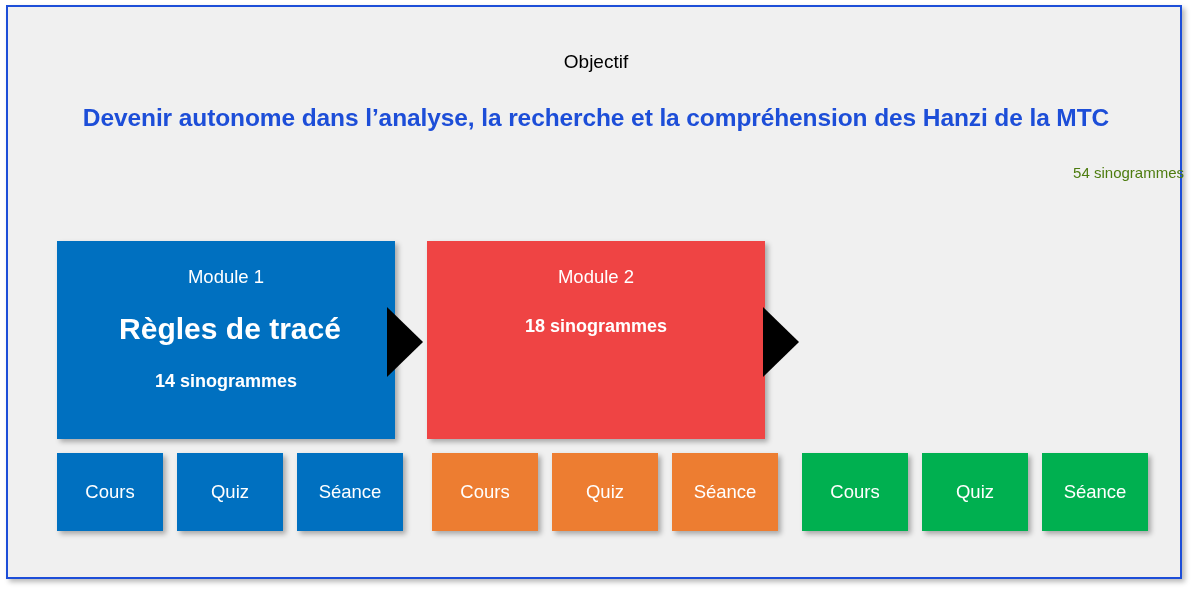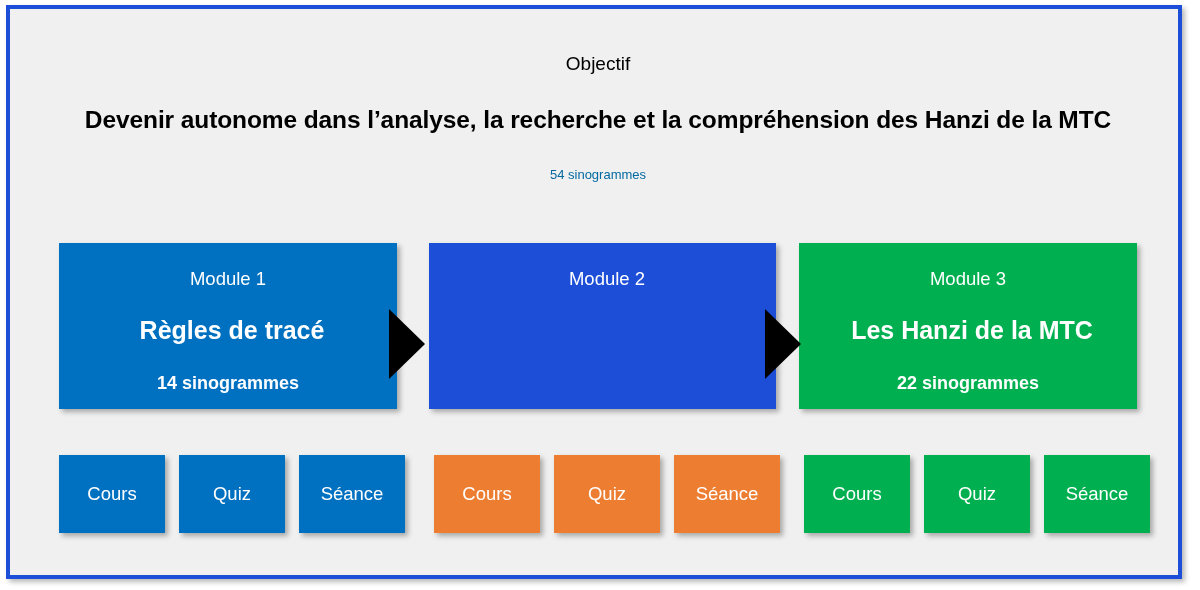--- a/index.html
+++ b/index.html
@@ -31,7 +31,7 @@
     width: 1176px;
     height: 574px;
     background: #f0f0f0;
-    border: 4px solid #1d4ed8;
+    border: 2px solid #1d4ed8;
     box-sizing: border-box;
     box-shadow: 3px 3px 5px rgba(0,0,0,0.28);
   }

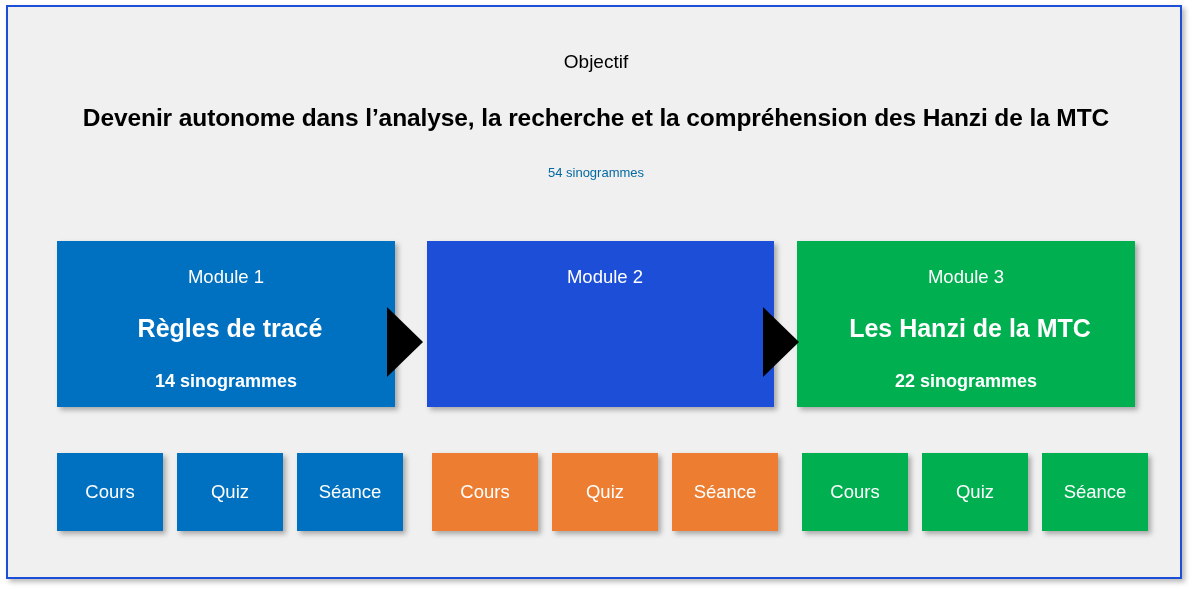--- a/index.html
+++ b/index.html
@@ -54,7 +54,7 @@
     margin-top: 31px;
     font-size: 24.5px;
     font-weight: bold;
-    color: #000000;
+    color: #1d4ed8;
     line-height: 28px;
     letter-spacing: -0.1px;
   }

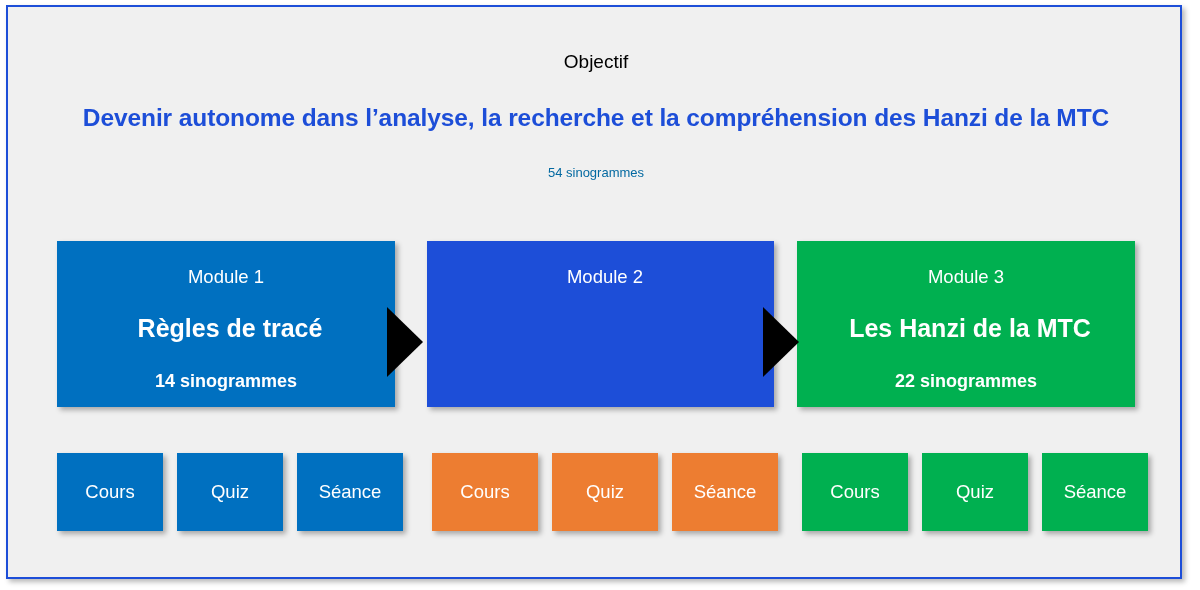--- a/index.html
+++ b/index.html
@@ -60,9 +60,10 @@
   }
   .objective-count {
     margin-top: 30px;
-    font-size: 13px;
-    color: #0369a1;
-    line-height: 22px;
+    font-size: 15px;
+    color: #4d7c0f;
+    line-height: 22px;
+    text-align: right;
   }
 
   

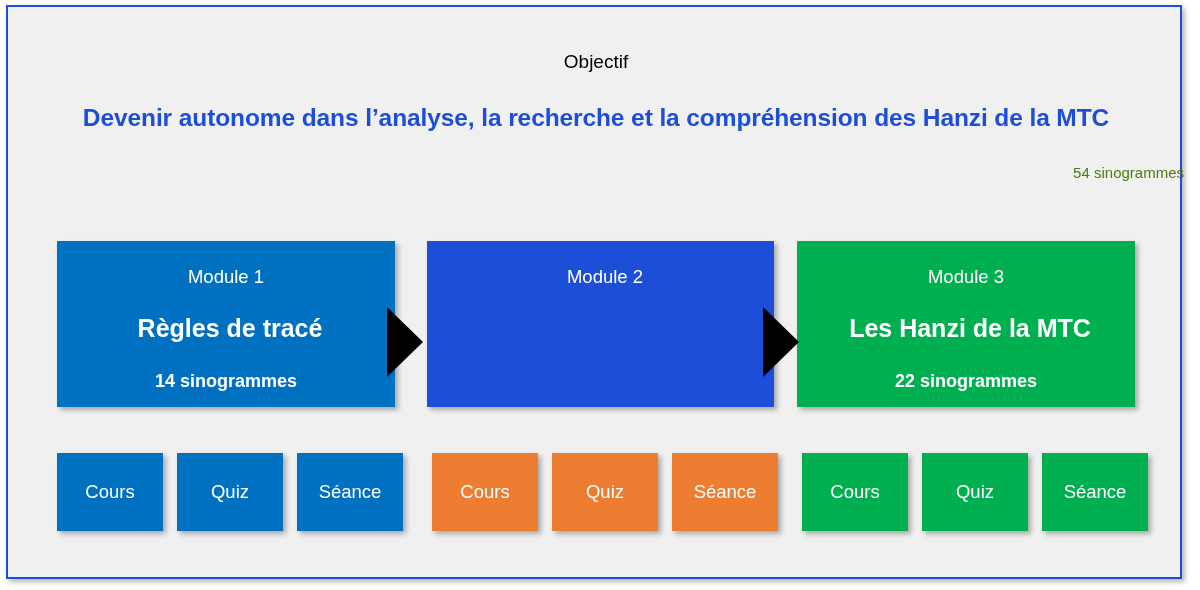--- a/index.html
+++ b/index.html
@@ -82,7 +82,7 @@
 
   .module-box {
     position: relative;
-    height: 166px;
+    height: 198px;
     box-shadow: 3px 3px 5px rgba(0,0,0,0.30);
     display: flex;
     flex-direction: column;

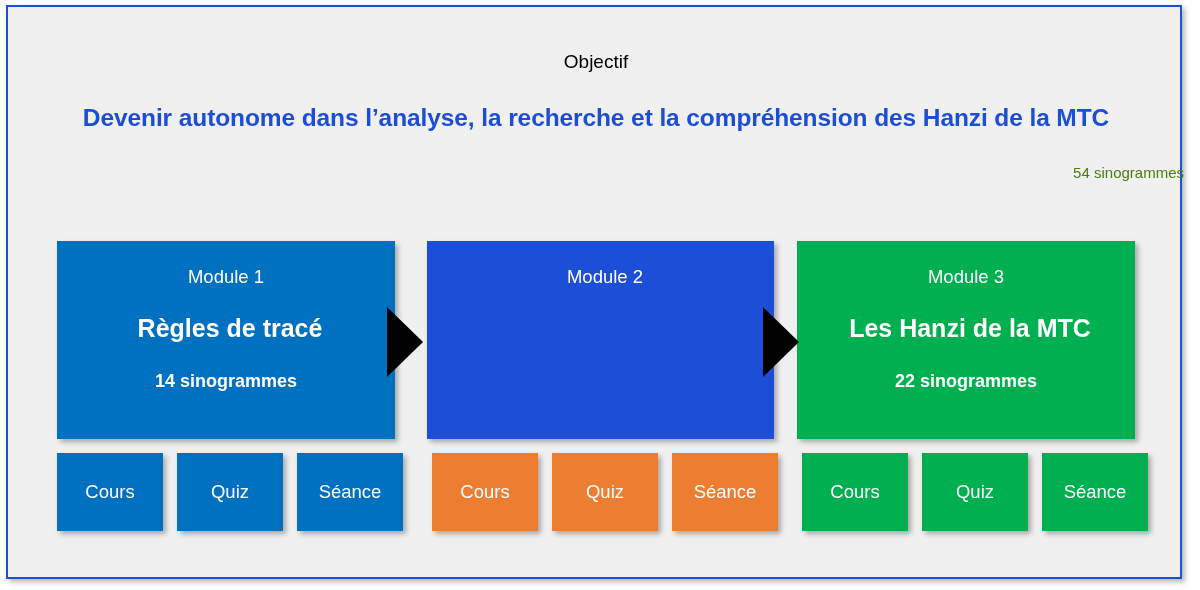--- a/index.html
+++ b/index.html
@@ -167,7 +167,7 @@
       </div>
 
       <div class="module-col" style="left:419px; width:338px;">
-        <div class="module-box" style="background:#1d4ed8; width:338px;padding-left:9px;">
+        <div class="module-box" style="background:#ef4444; width:338px;">
           <div class="module-name">Module 2</div>
         </div>
       </div>

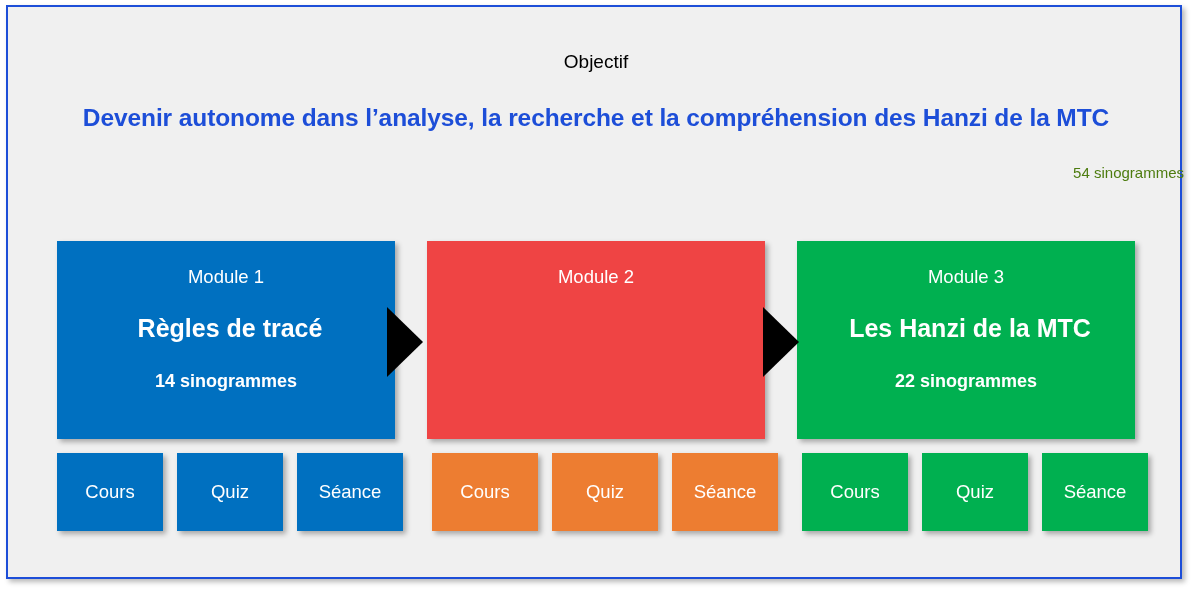--- a/index.html
+++ b/index.html
@@ -172,13 +172,6 @@
         </div>
       </div>
 
-      <div class="module-col" style="left:789px; width:338px;">
-        <div class="module-box" style="background:#00b050; width:338px;">
-          <div class="module-name">Module 3</div>
-          <div class="module-title">Les Hanzi de la MTC</div>
-          <div class="module-count">22 sinogrammes</div>
-        </div>
-      </div>
 
       <div class="arrow" style="left:379px;"></div>
       <div class="arrow" style="left:755px;"></div>

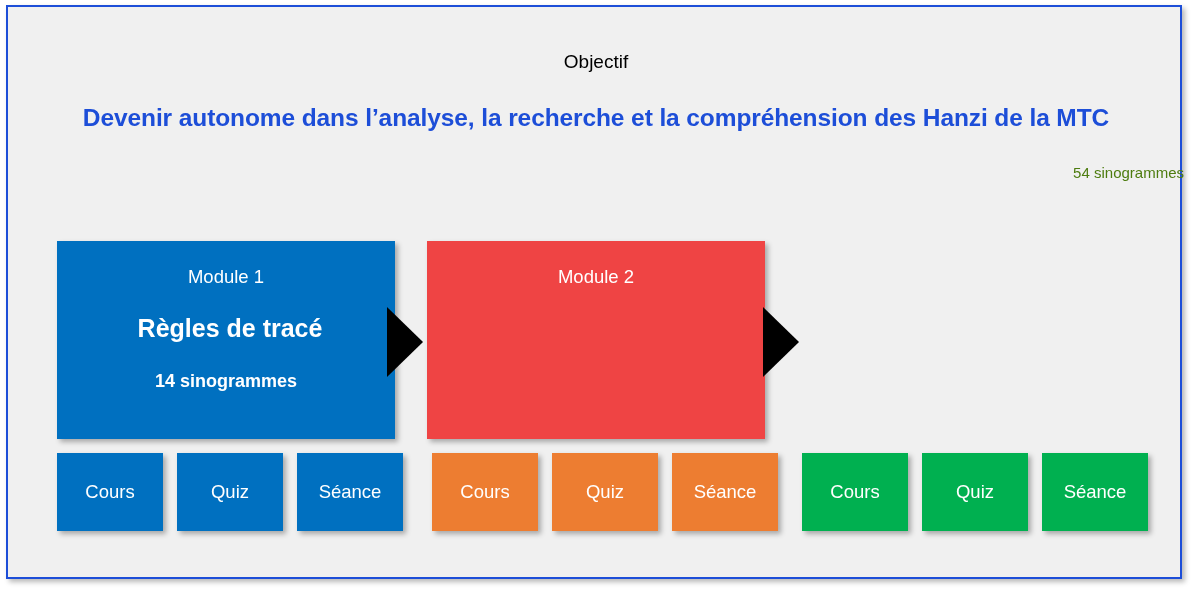--- a/index.html
+++ b/index.html
@@ -100,7 +100,7 @@
   }
   .module-title {
     margin-top: 26px;
-    font-size: 25px;
+    font-size: 30px;
     font-weight: bold;
     line-height: 29px;
     color: #ffffff;

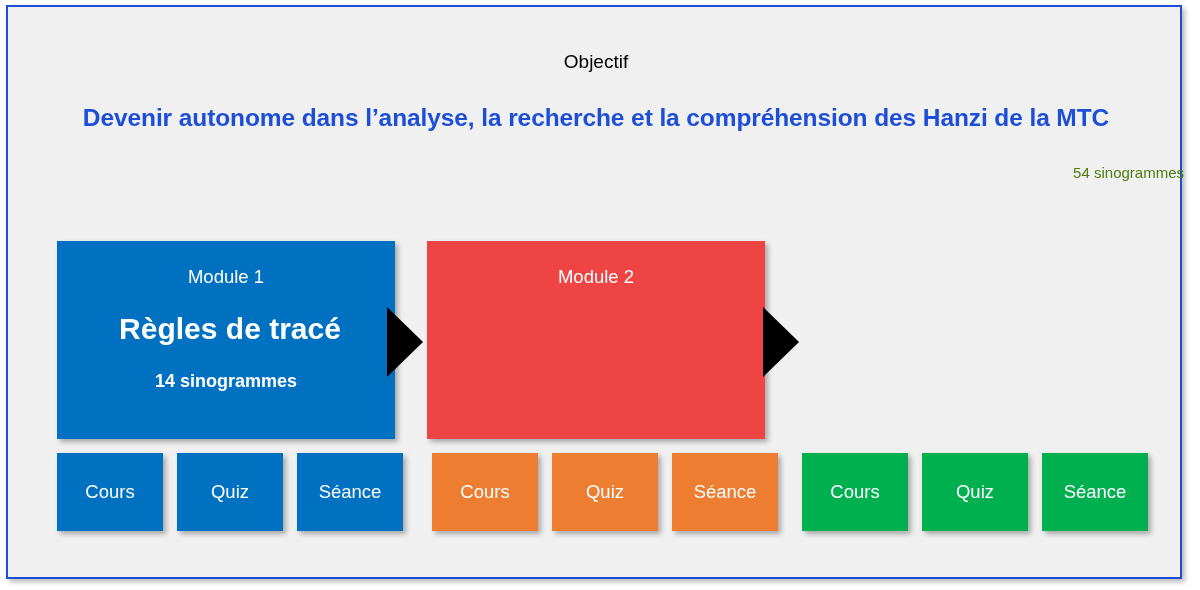--- a/index.html
+++ b/index.html
@@ -169,6 +169,7 @@
       <div class="module-col" style="left:419px; width:338px;">
         <div class="module-box" style="background:#ef4444; width:338px;">
           <div class="module-name">Module 2</div>
+          <div class="module-count">18 sinogrammes</div>
         </div>
       </div>
 

